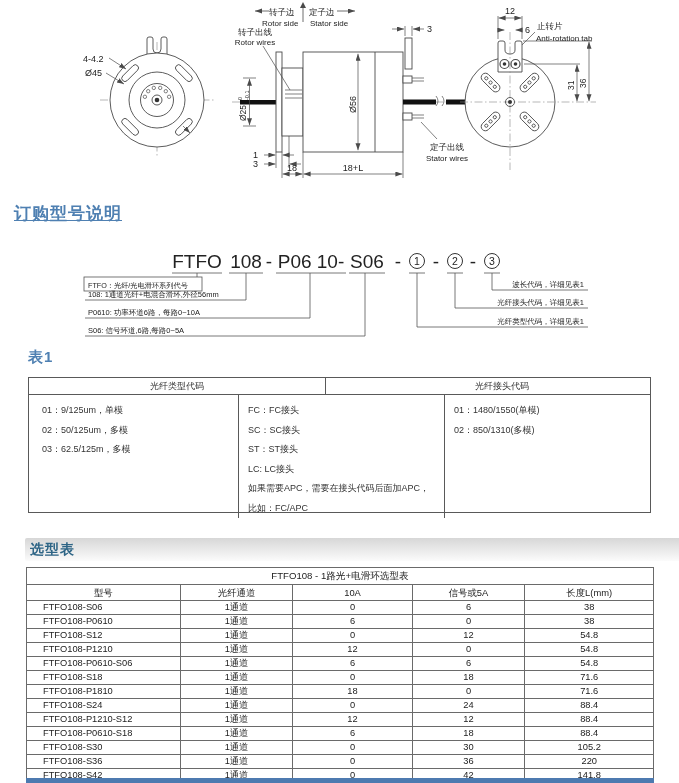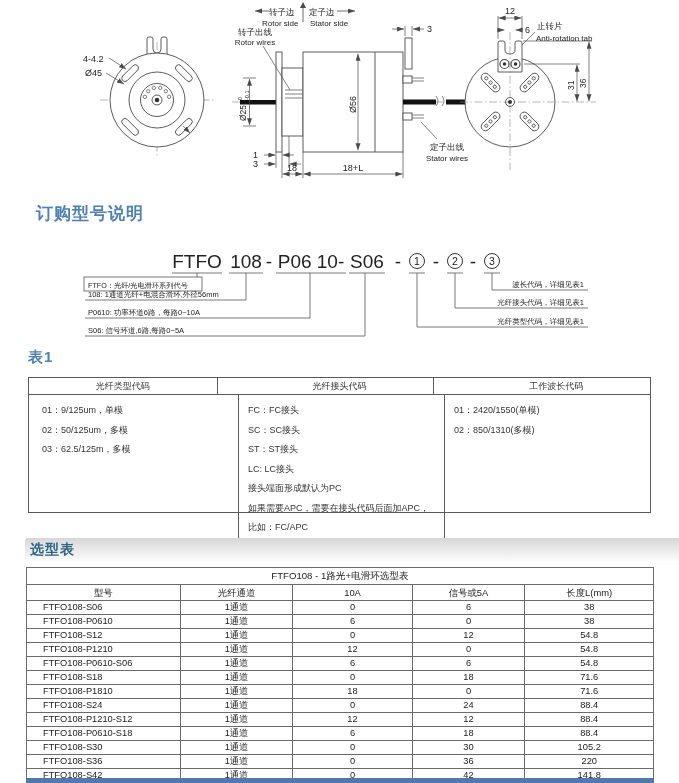--- a/index.html
+++ b/index.html
@@ -7,7 +7,7 @@
         font-family:"Liberation Sans","DejaVu Sans",sans-serif;overflow:hidden;color:#222;}
   .abs{position:absolute;}
   .heading-blue{color:#4f80b2;font-weight:bold;letter-spacing:1px;}
-  .h-ordering{left:36px;top:202px;font-size:17px;}
+  .h-ordering{left:14px;top:202px;font-size:17px;text-decoration:underline;}
   .h-table1{left:28px;top:348px;font-size:15px;}
   .sel-bar{left:25px;top:538px;width:665px;height:23px;
            background:linear-gradient(#d7d7d7,#fbfbfb);border-radius:2px;}

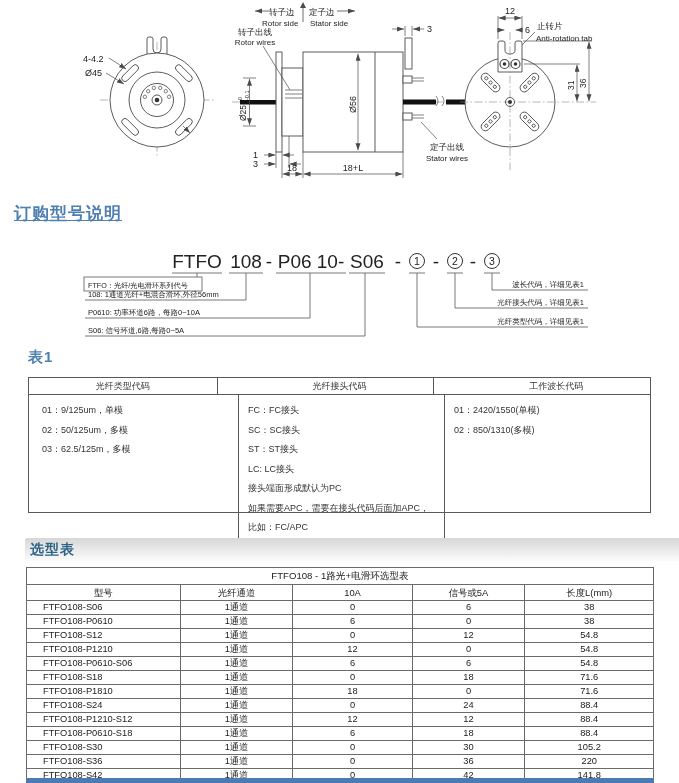--- a/index.html
+++ b/index.html
@@ -296,7 +296,6 @@
     <div class="tbl1-head">
       <div>光纤类型代码</div>
       <div>光纤接头代码</div>
-      <div>工作波长代码</div>
     </div>
     <div class="tbl1-body">
       <div>

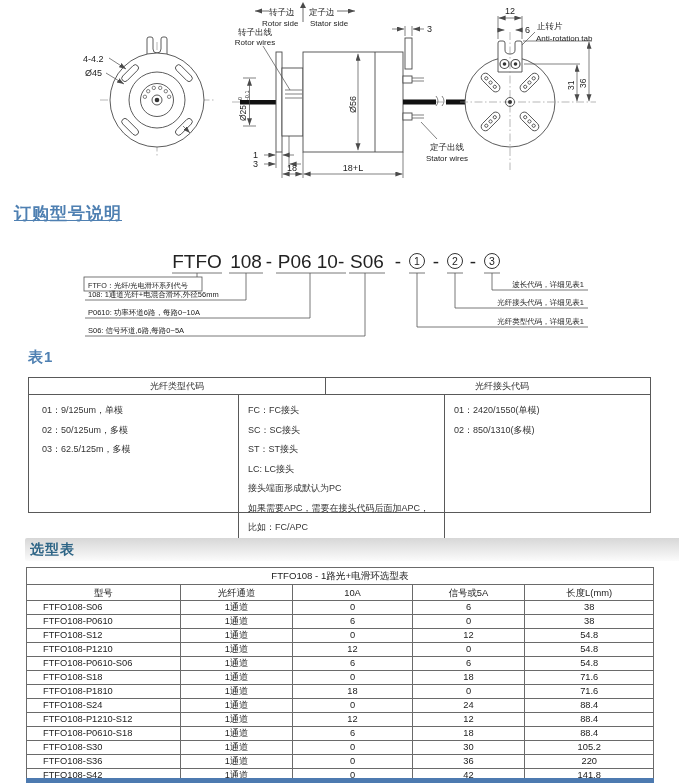--- a/index.html
+++ b/index.html
@@ -313,7 +313,7 @@
           <div class="cell-line">比如：FC/APC</div>
         </div>
       <div>
-          <div class="cell-line">01：2420/1550(单模)</div>
+          <div class="cell-line">01：1480/1550(单模)</div>
           <div class="cell-line">02：850/1310(多模)</div>
         </div>
     </div>

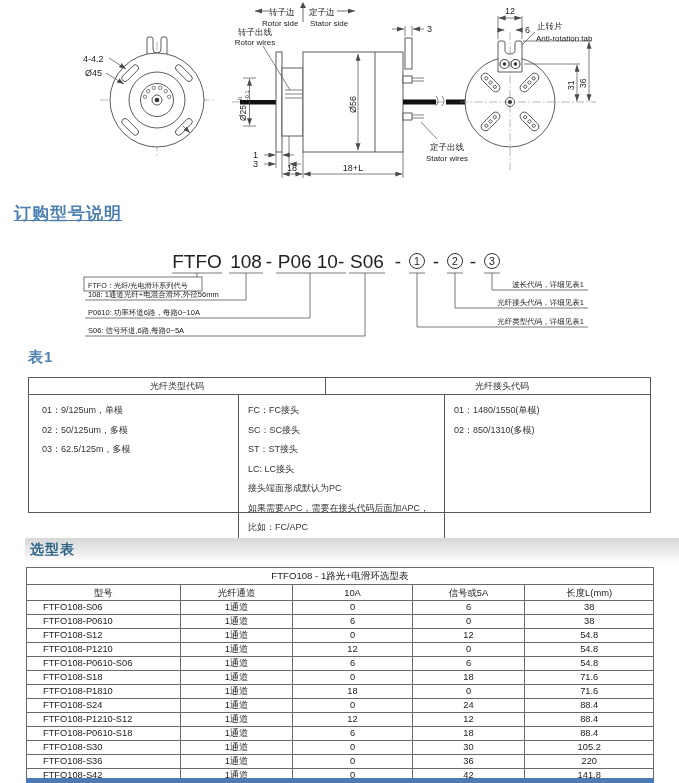--- a/index.html
+++ b/index.html
@@ -308,7 +308,6 @@
           <div class="cell-line">SC：SC接头</div>
           <div class="cell-line">ST：ST接头</div>
           <div class="cell-line">LC:  LC接头</div>
-          <div class="cell-line">接头端面形成默认为PC</div>
           <div class="cell-line">如果需要APC，需要在接头代码后面加APC，</div>
           <div class="cell-line">比如：FC/APC</div>
         </div>

